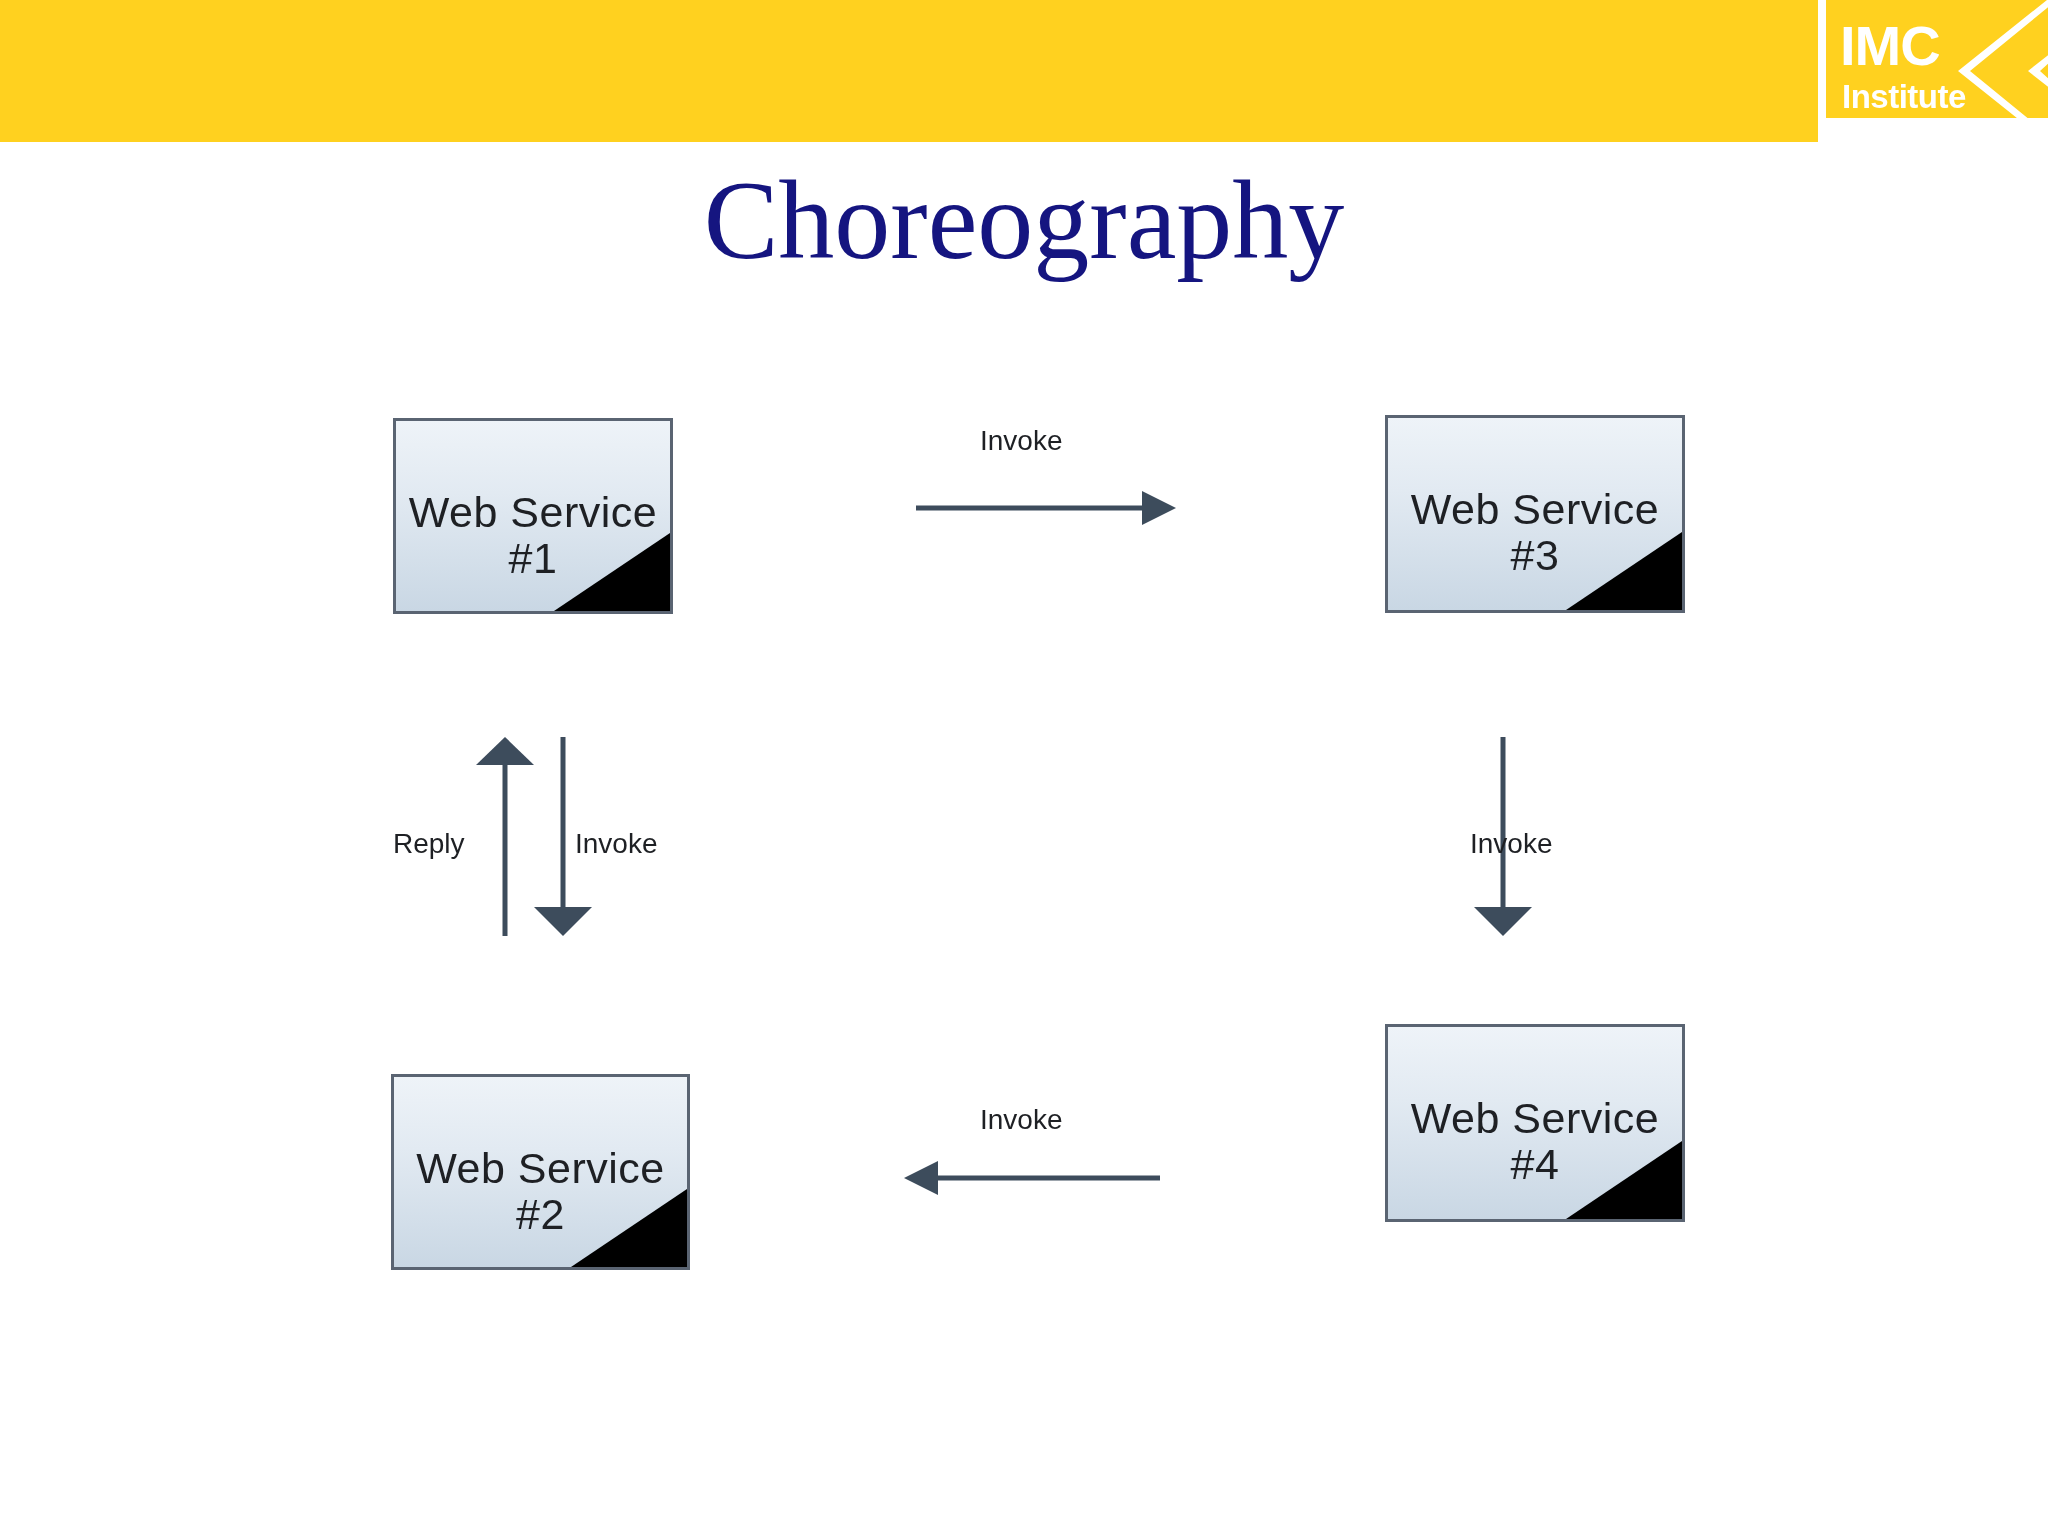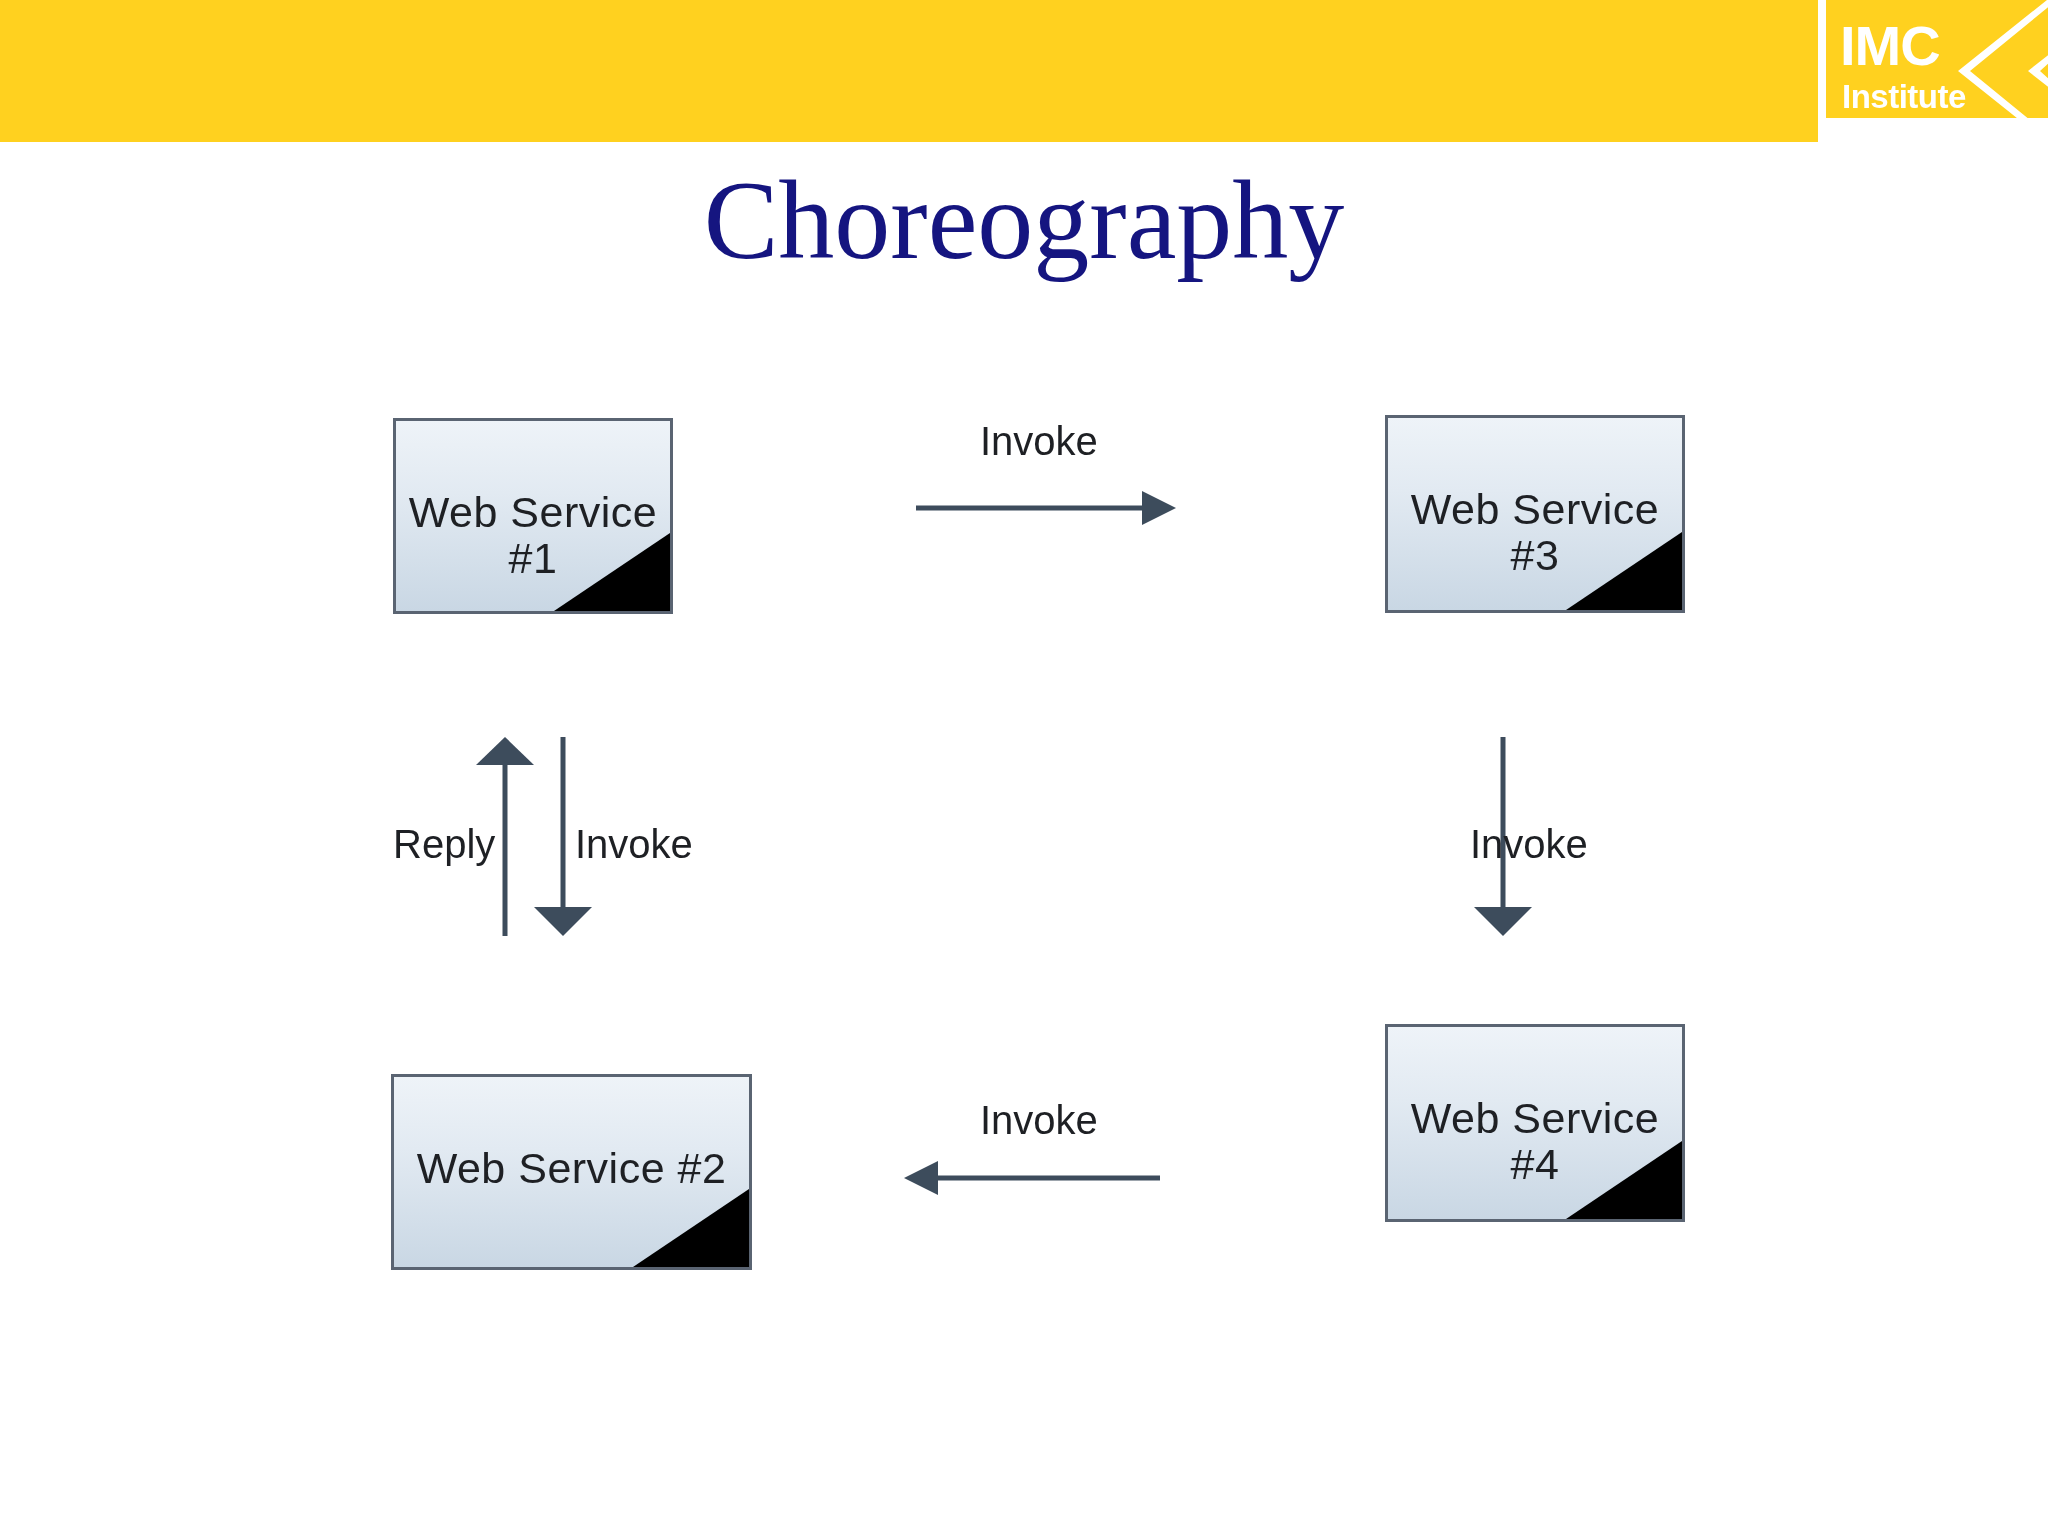--- a/index.html
+++ b/index.html
@@ -127,7 +127,7 @@
   .arrow-label {
     position: absolute;
     font-family: "Liberation Sans", sans-serif;
-    font-size: 40px;
+    font-size: 28px;
     line-height: 44px;
     color: #1E2024;
     white-space: nowrap;

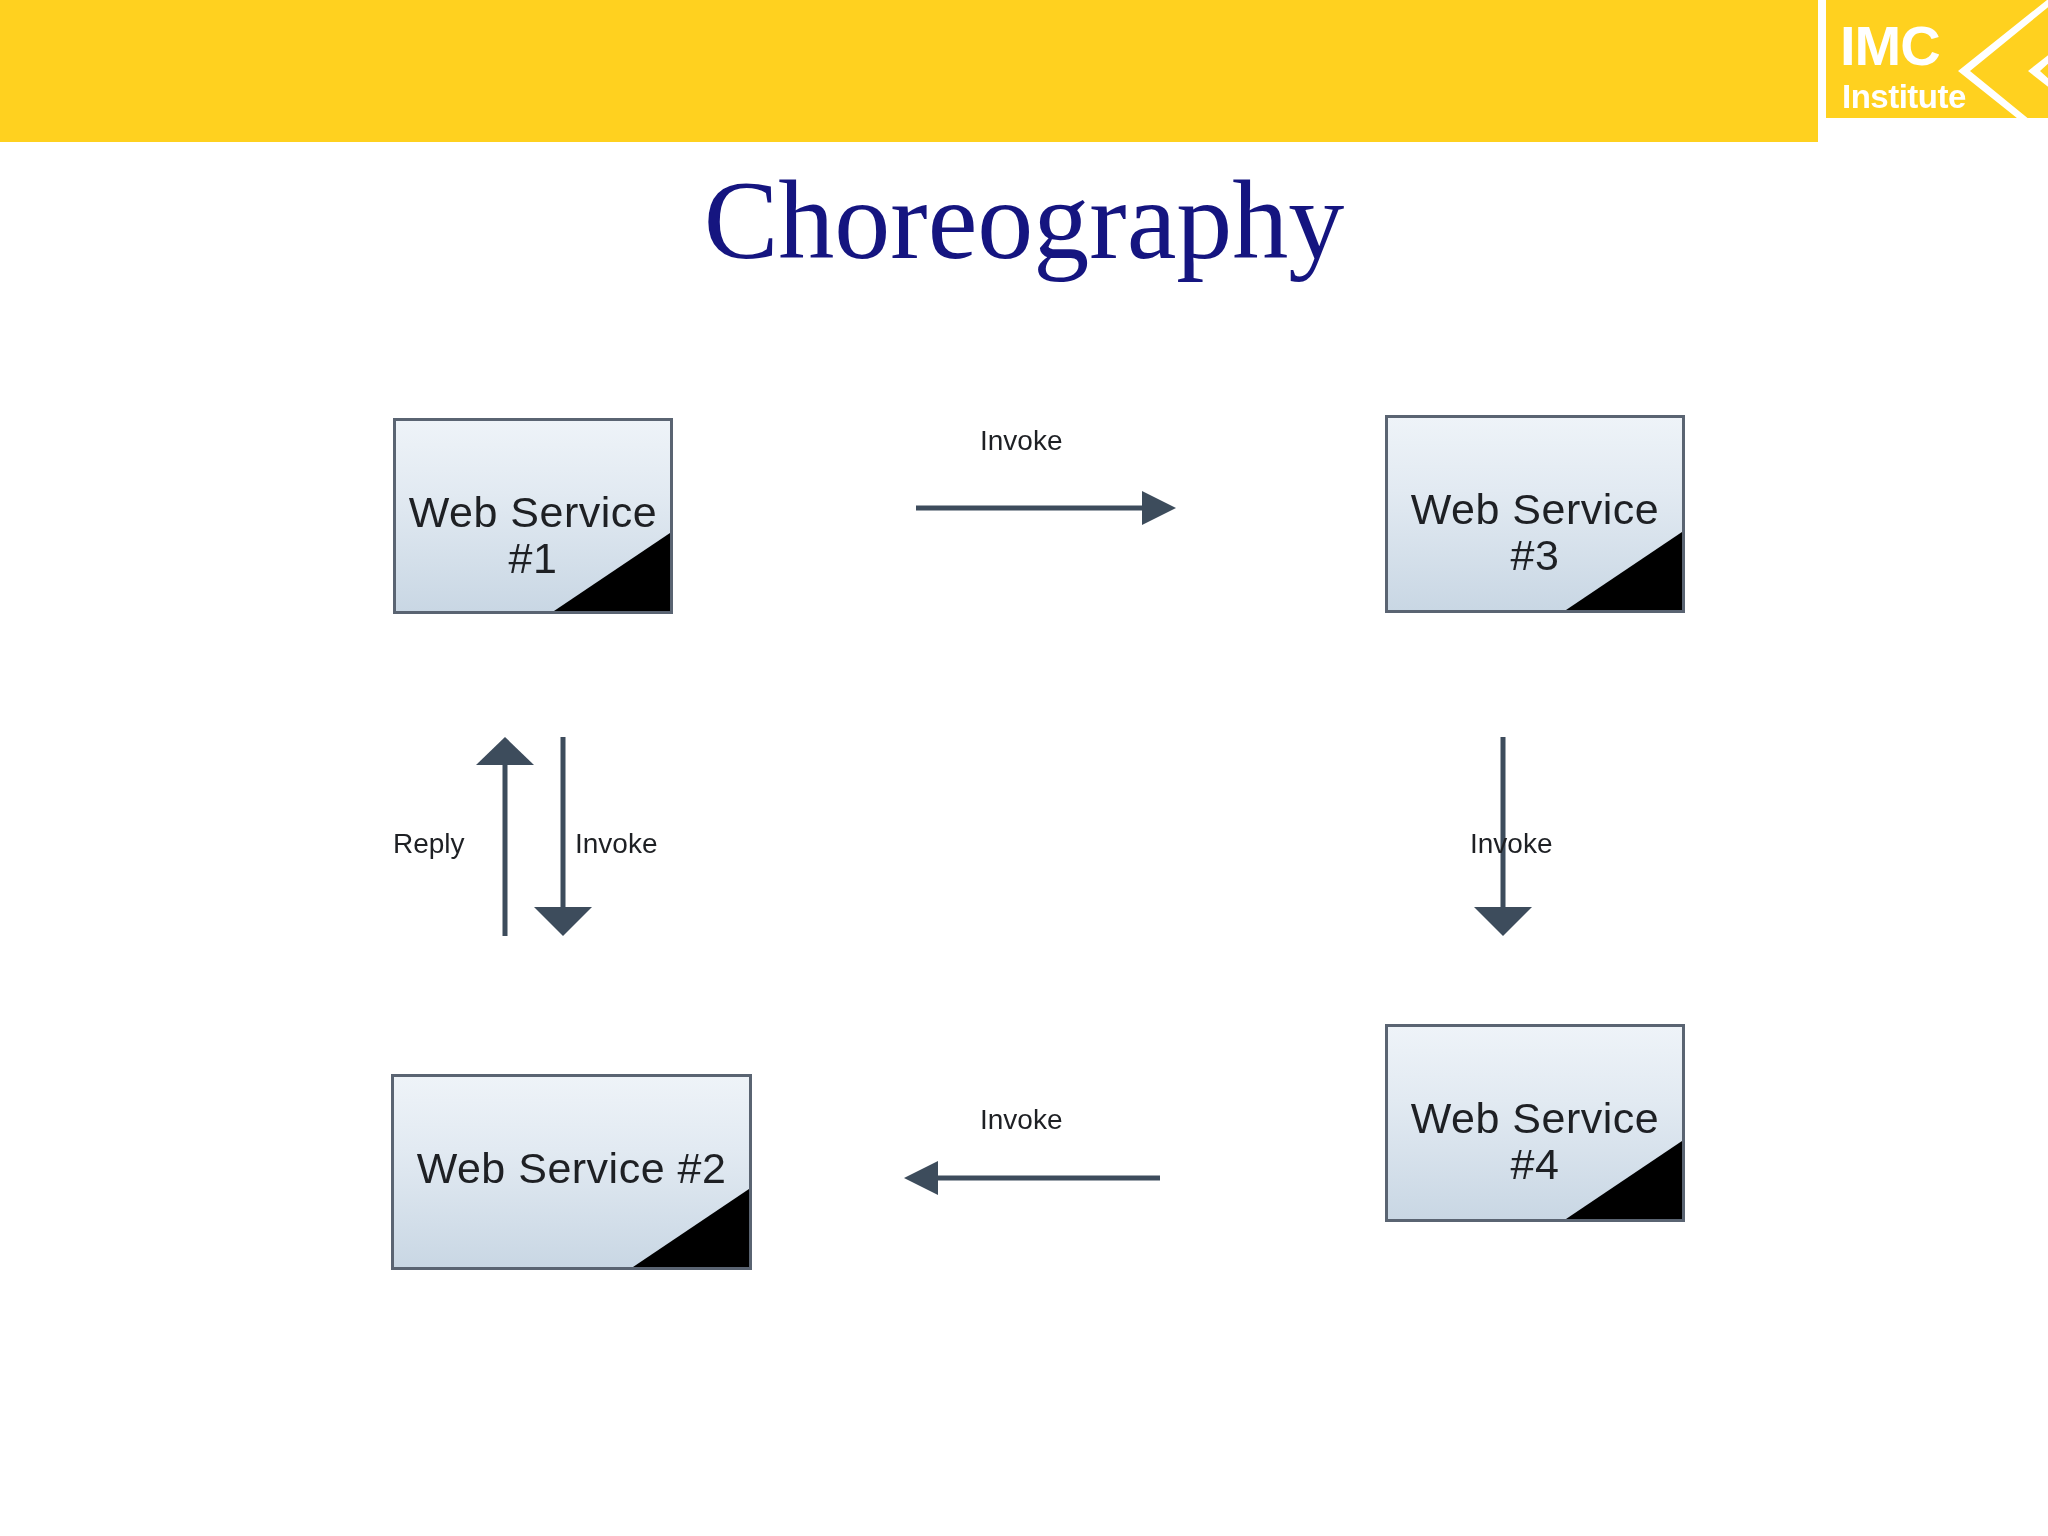--- a/index.html
+++ b/index.html
@@ -110,7 +110,7 @@
 
   #box-ws1 { left: 393px;  top: 418px;  width: 280px; height: 196px; }
   #box-ws3 { left: 1385px; top: 415px;  width: 300px; height: 198px; }
-  #box-ws2 { left: 391px;  top: 1074px; width: 361px; height: 196px; }
+  #box-ws2 { left: 391px;  top: 1074px; width: 299px; height: 196px; }
   #box-ws4 { left: 1385px; top: 1024px; width: 300px; height: 198px; }
 
   

